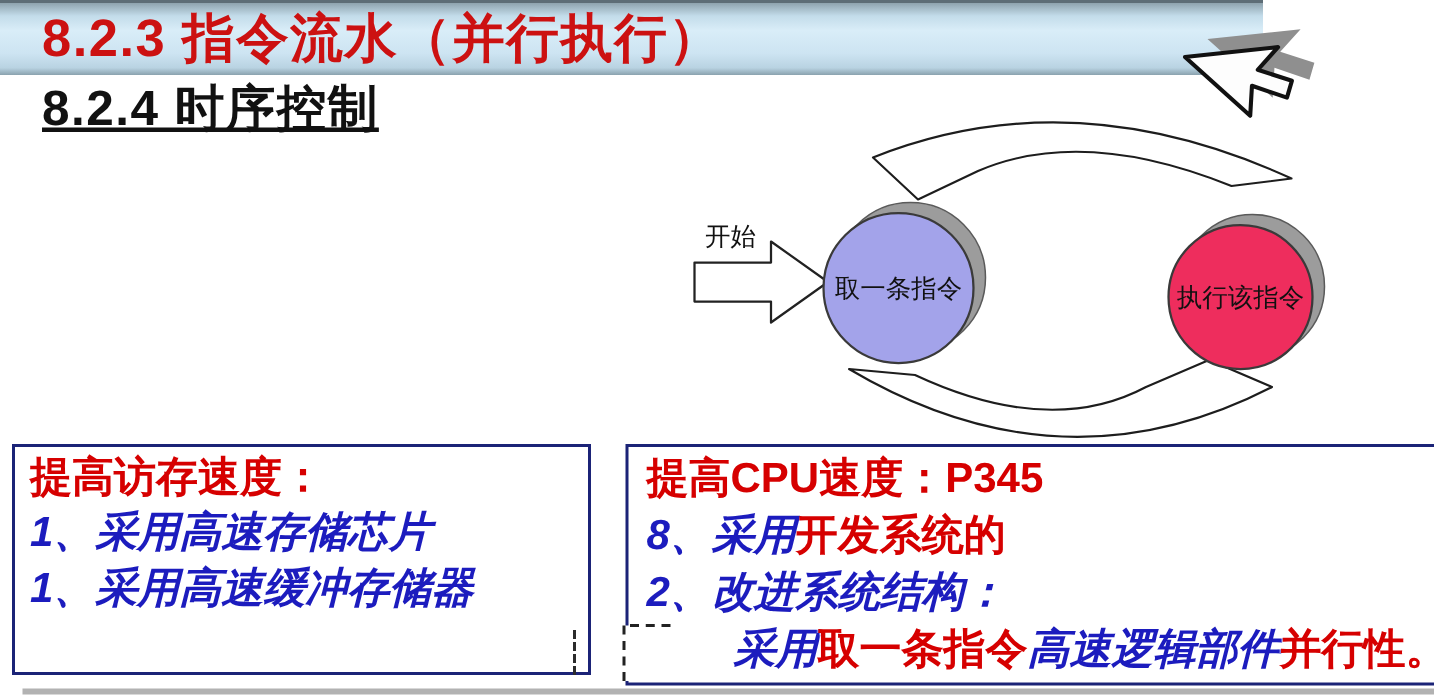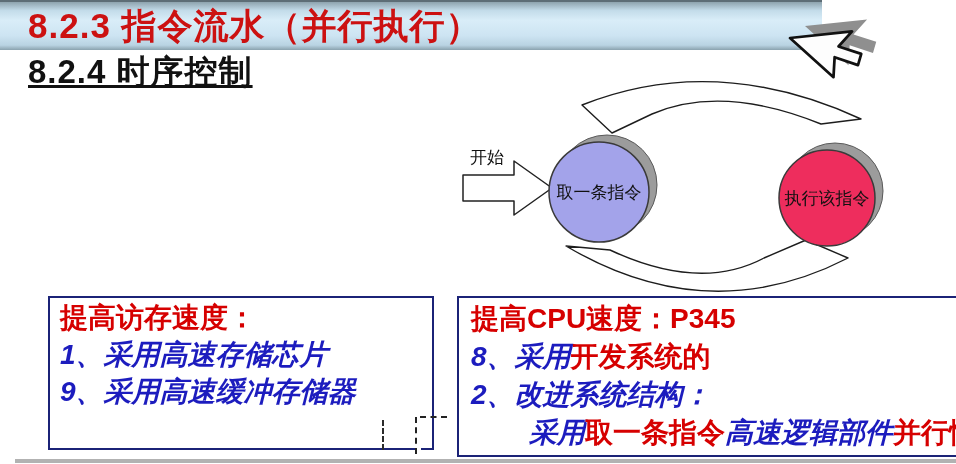--- a/index.html
+++ b/index.html
@@ -12,6 +12,7 @@
     position:absolute;left:0;top:0;width:822px;height:48px;z-index:1;
     background:linear-gradient(180deg,#8ea3ae 0%,#c3dcea 18%,#d9edf8 38%,#cde4f2 70%,#b9d3e2 90%,#8aa2ae 100%);
     border-top:2px solid #5d6d76;
+    padding-left:20px;
   }
   .titlebar .ttext{
     position:absolute;left:28px;top:0;line-height:47px;

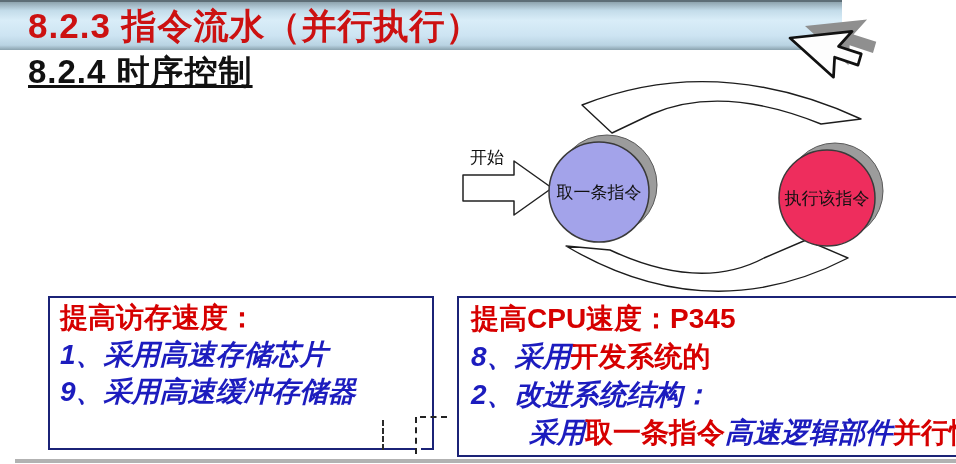--- a/index.html
+++ b/index.html
@@ -28,7 +28,7 @@
   
   .box{
     position:absolute;background:#fff;border:2px solid #1b2377;z-index:3;
-    font-weight:bold;white-space:nowrap;margin-left:40px;
+    font-weight:bold;white-space:nowrap;
   }
   .leftbox{left:8px;top:296px;width:372px;height:149px;padding:1px 0 0 10px;}
   .rightbox{left:417px;top:296px;width:527px;height:155px;padding:2px 0 0 12px;}

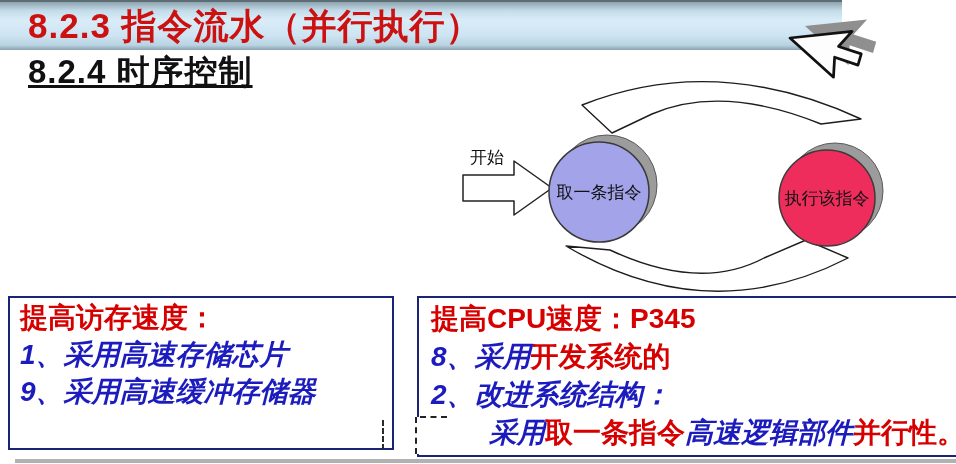--- a/index.html
+++ b/index.html
@@ -90,7 +90,7 @@
   <div class="box leftbox">
     <div class="line heading">提高访存速度：</div>
     <div class="line"><span class="c-blue">1、采用高速存储芯片</span></div>
-    <div class="line"><span class="c-blue">9、采用高速缓冲存储器</span></div>
+    <div class="line"><span class="c-blue">1、采用高速缓冲存储器</span></div>
   </div>
 
   <div class="box rightbox">

